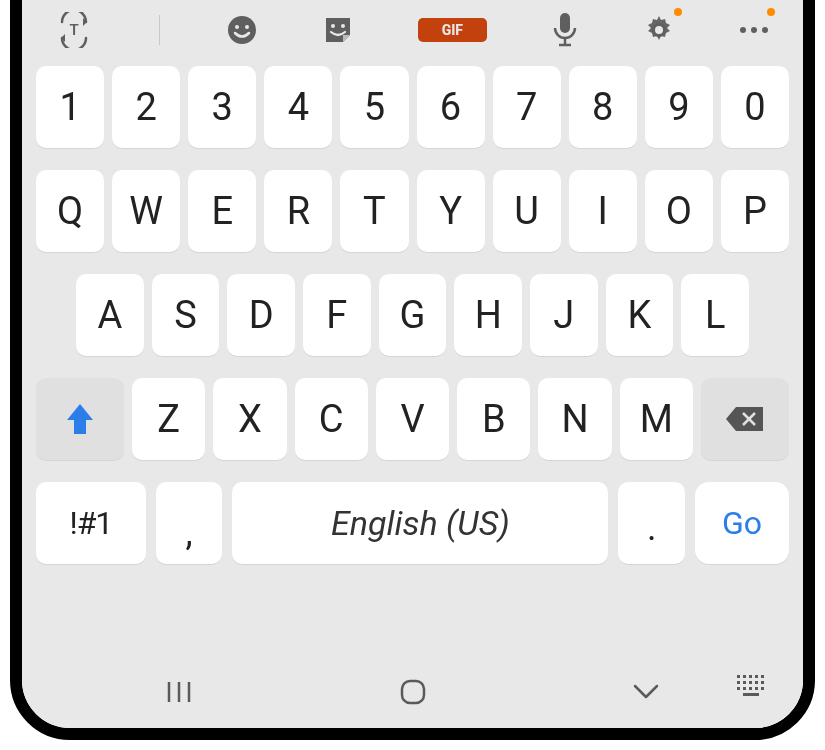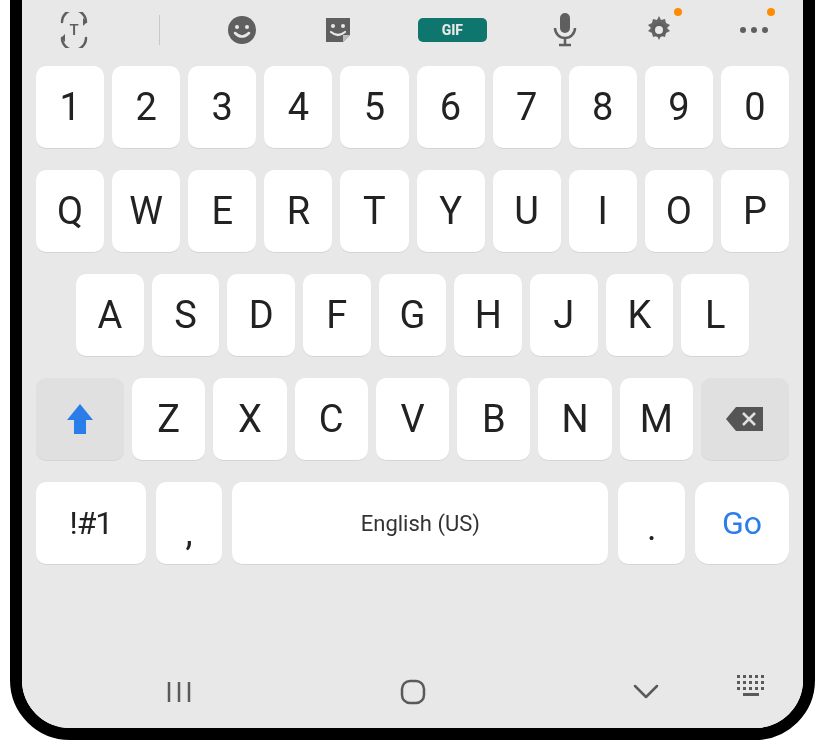--- a/index.html
+++ b/index.html
@@ -178,7 +178,7 @@
           <path d="M 10 19 Q 17 25 24 19" stroke="#e8e8e8" stroke-width="2.2" fill="none" stroke-linecap="round"></path>
         </svg>
       </div>
-      <div class="toolbar-icon" style="font-weight:800;font-size:14px;background:#0f766e;color:#e8e8e8;padding:4px 24px;border-radius:5px;height:auto;">
+      <div class="toolbar-icon" style="font-weight:800;font-size:14px;background:#c2410c;color:#e8e8e8;padding:4px 24px;border-radius:5px;height:auto;">
         <span>GIF</span>
       </div>
       <div class="toolbar-icon">

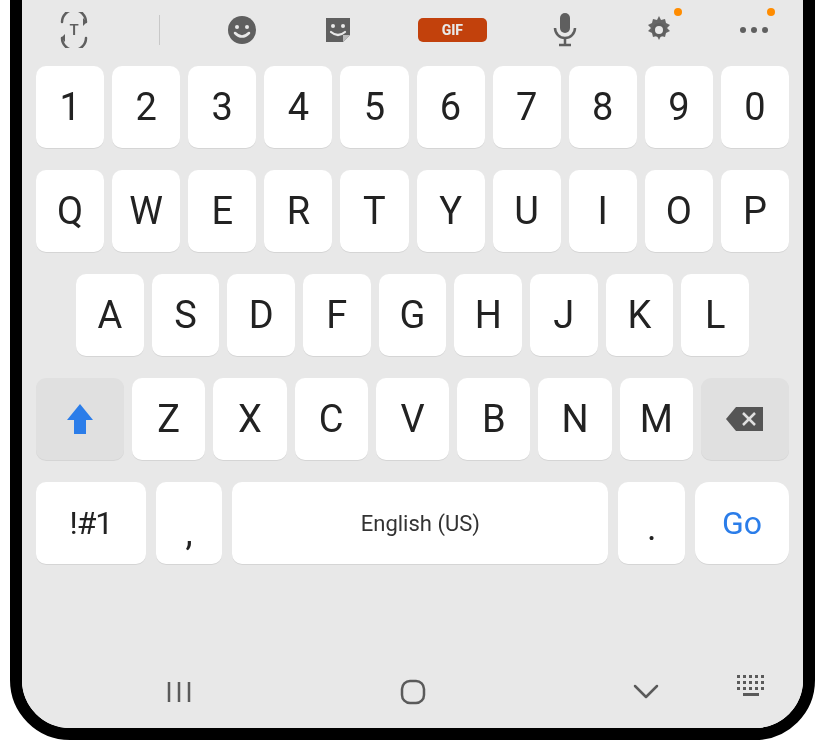--- a/index.html
+++ b/index.html
@@ -114,7 +114,7 @@
       letter-spacing: -1px;
     }
     .key-comma { flex: 0.85; font-size: 36px; padding-top: 20px;}
-    .key-space { flex: 4.8; font-size: 22px; color: #333; }
+    .key-space { flex: 4.8; font-size: 34px; color: #333; font-style: italic; }
     .key-period { flex: 0.85; font-size: 36px; padding-top: 10px;}
     .key-go {
       flex: 1.2;

